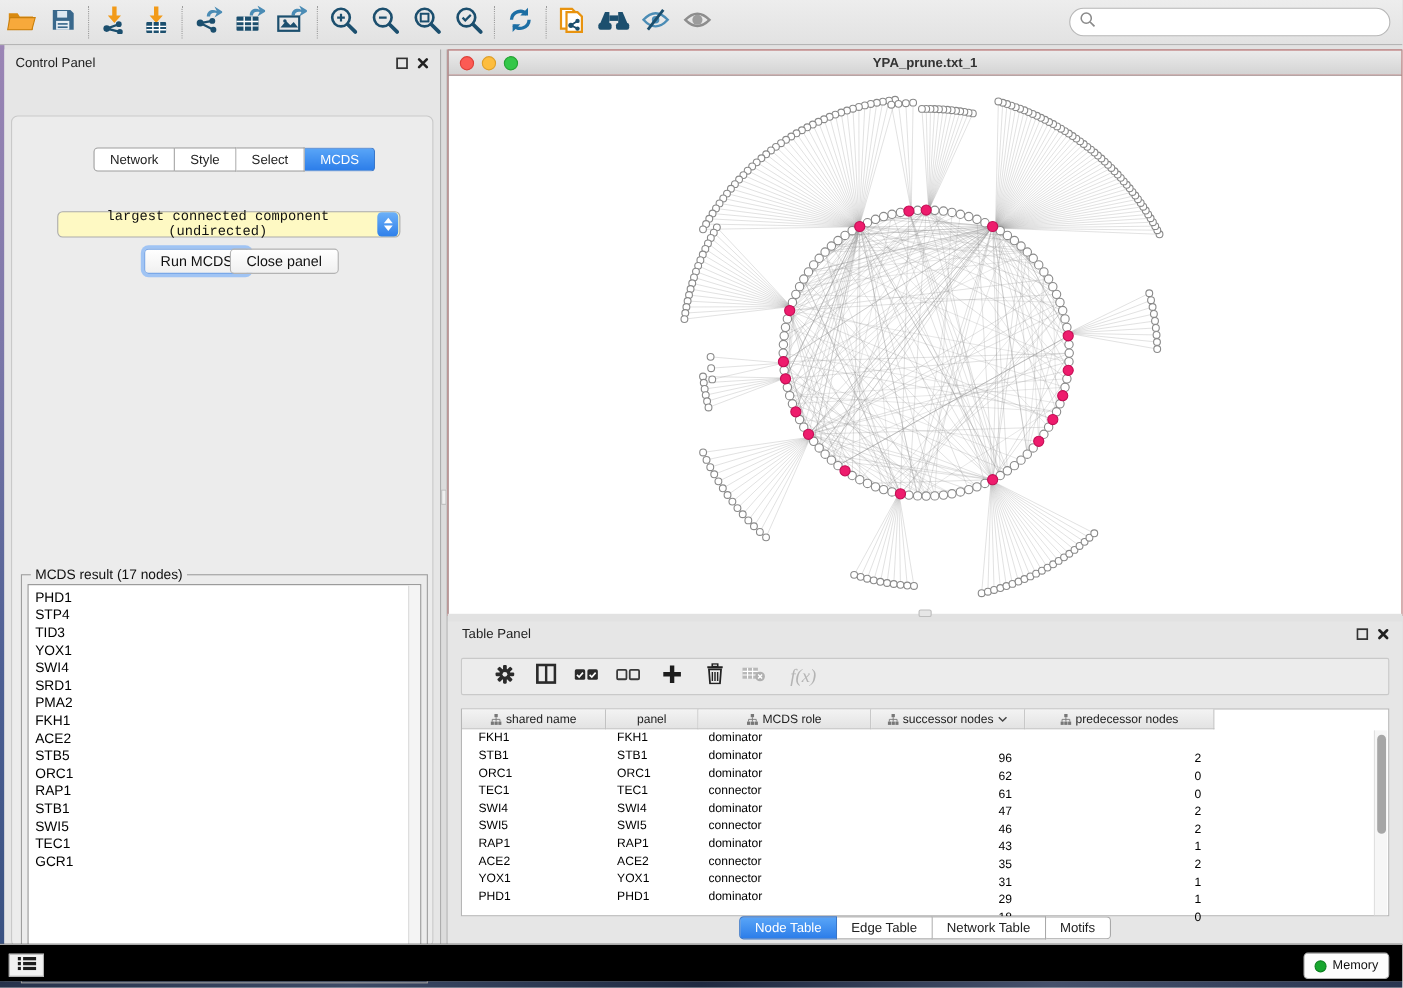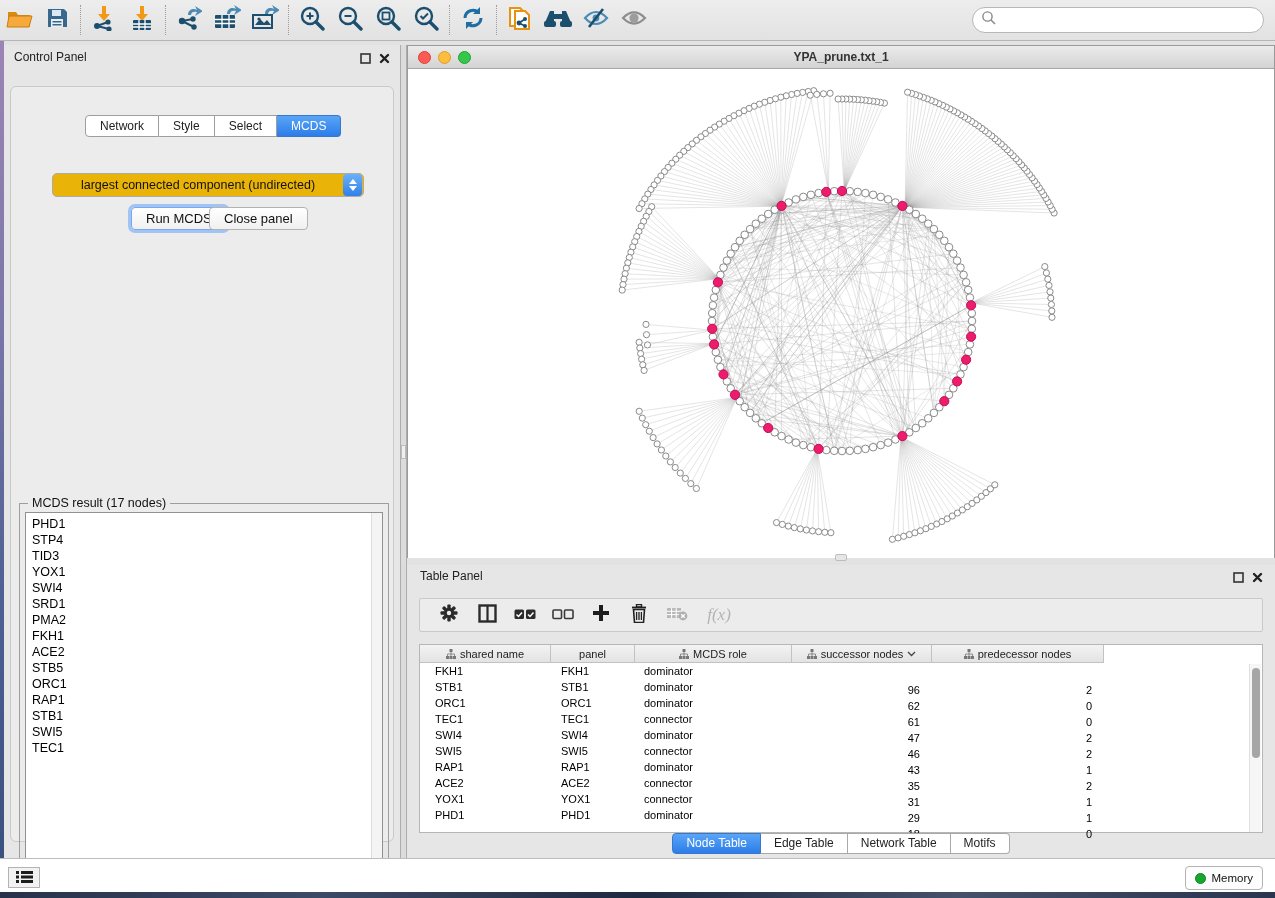--- a/index.html
+++ b/index.html
@@ -26,7 +26,7 @@
   .control-panel { left:4px; top:45px; width:396px; height:813px; background:#e6e6e6; }
   .cp-title { position:absolute; left:10px; top:5px; font-size:12px; color:#222; }
   .win-mini-icons { position:absolute; right:10px; top:5px; display:flex; gap:8px; align-items:center; }
-  .cp-inner { position:absolute; left:6px; top:41px; width:384px; height:756px; background:#ececec;
+  .cp-inner { position:absolute; left:6px; top:60px; width:384px; height:756px; background:#ececec;
               border:1px solid #c9c9c9; border-radius:6px; }
   .seg-tabs { position:absolute; left:74px; top:28px; display:flex; z-index:2; }
   .seg-tab { height:22px; line-height:20px; padding:0 14px; font-size:12px; color:#222; background:#fff;

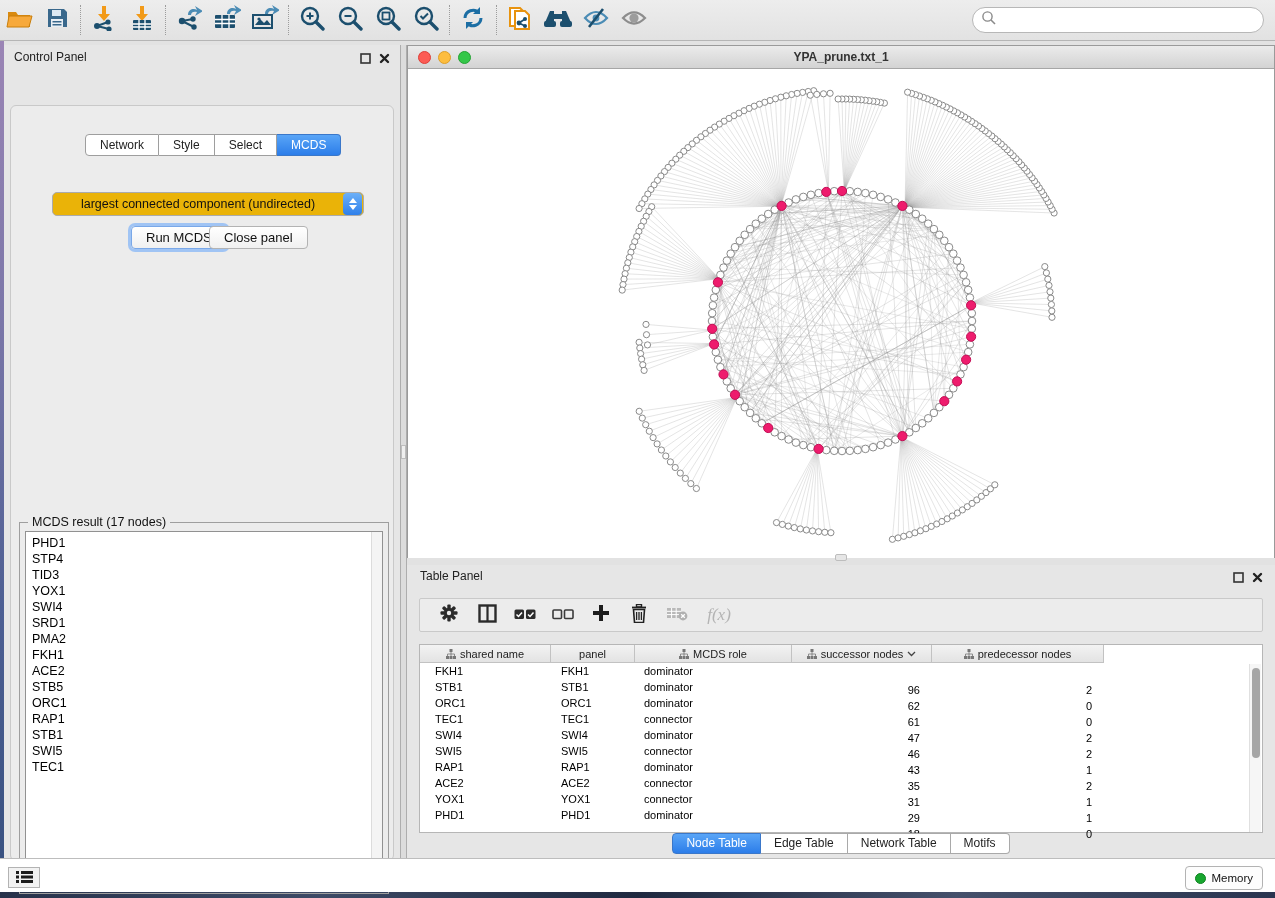--- a/index.html
+++ b/index.html
@@ -35,8 +35,8 @@
   .seg-tab:last-child { border-radius:0 4px 4px 0; }
   .seg-tab.active { background:linear-gradient(#59a5f7,#2c7de9); color:#fff; border-color:#3a77c9; }
   .opt-label { position:absolute; left:0; top:63px; width:100%; text-align:center; font-size:13px; color:#111; }
-  .dropdown { position:absolute; left:41px; top:86px; width:312px; height:24px; background:#eab308;
-              border:1px solid #ababab; border-radius:5px; display:flex; align-items:center; }
+  .dropdown { position:absolute; left:41px; top:86px; width:312px; height:24px; background:#fef9c3;
+              border:1px solid #ababab; border-radius:5px; display:flex; align-items:center;font-family:Liberation Mono, monospace; }
   .dropdown .dd-text { flex:1; text-align:center; font-size:12.5px; color:#111; }
   .dd-stepper { width:19px; height:22px; background:linear-gradient(#6cb0f8,#2f80ea); border-radius:4px;
                 margin-right:1px; display:flex; flex-direction:column; align-items:center; justify-content:center; gap:2px; }

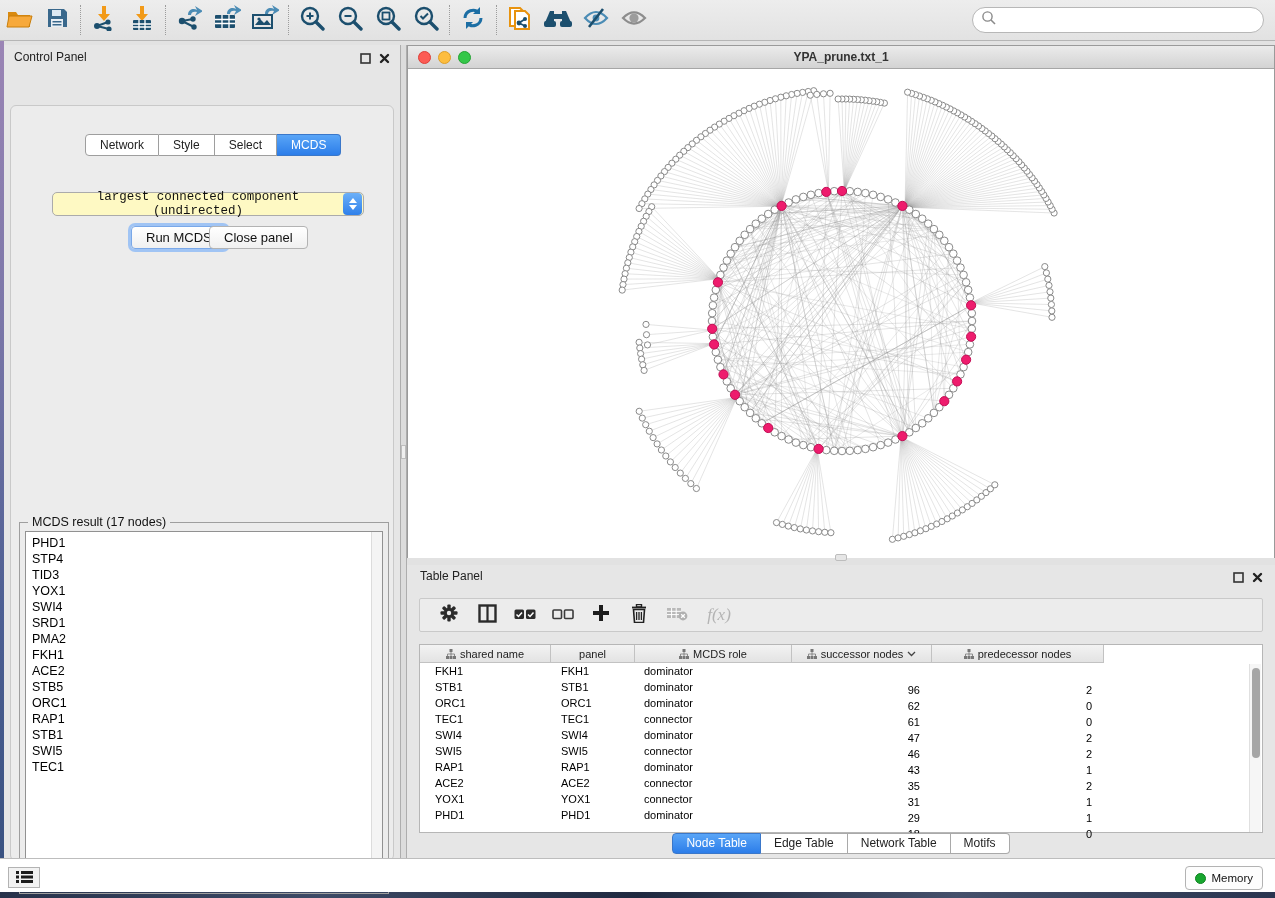--- a/index.html
+++ b/index.html
@@ -73,7 +73,7 @@
   .tp-title { position:absolute; left:13px; top:4px; font-size:12px; color:#222; }
   .tp-toolbar { position:absolute; left:12px; top:33px; width:844px; height:34px; background:#ececec;
                 border:1px solid #c9c9c9; border-radius:2px; display:flex; align-items:center; padding-left:10px; }
-  .tp-tool { width:38px; height:30px; display:flex; align-items:center; justify-content:center; }
+  .tp-tool { width:38px; height:30px; display:flex; align-items:center; justify-content:flex-end; }
   .fx-label { font-style:italic; font-family:"Liberation Serif",serif; font-size:17px; color:#b4b4b4; }
   .tbl { position:absolute; left:12px; top:79px; width:844px; height:189px; background:#fff; border:1px solid #b6b6b6; }
   .tbl-header { position:absolute; left:0; top:0; height:18px; display:flex; }

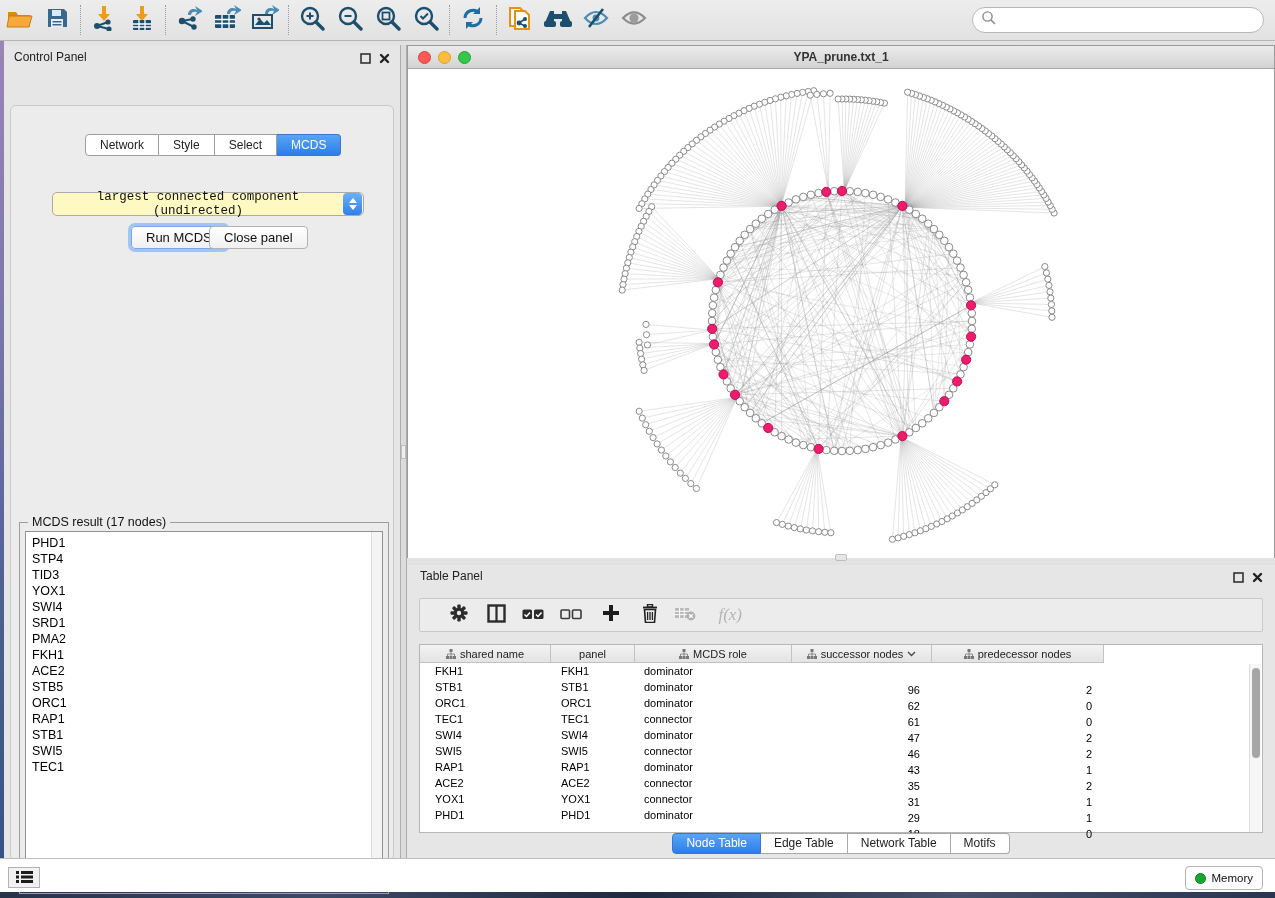--- a/index.html
+++ b/index.html
@@ -295,6 +295,7 @@
           <div class="mcds-item">STB1</div>
           <div class="mcds-item">SWI5</div>
           <div class="mcds-item">TEC1</div>
+          <div class="mcds-item">GCR1</div>
         </div>
     </div>
   </div>

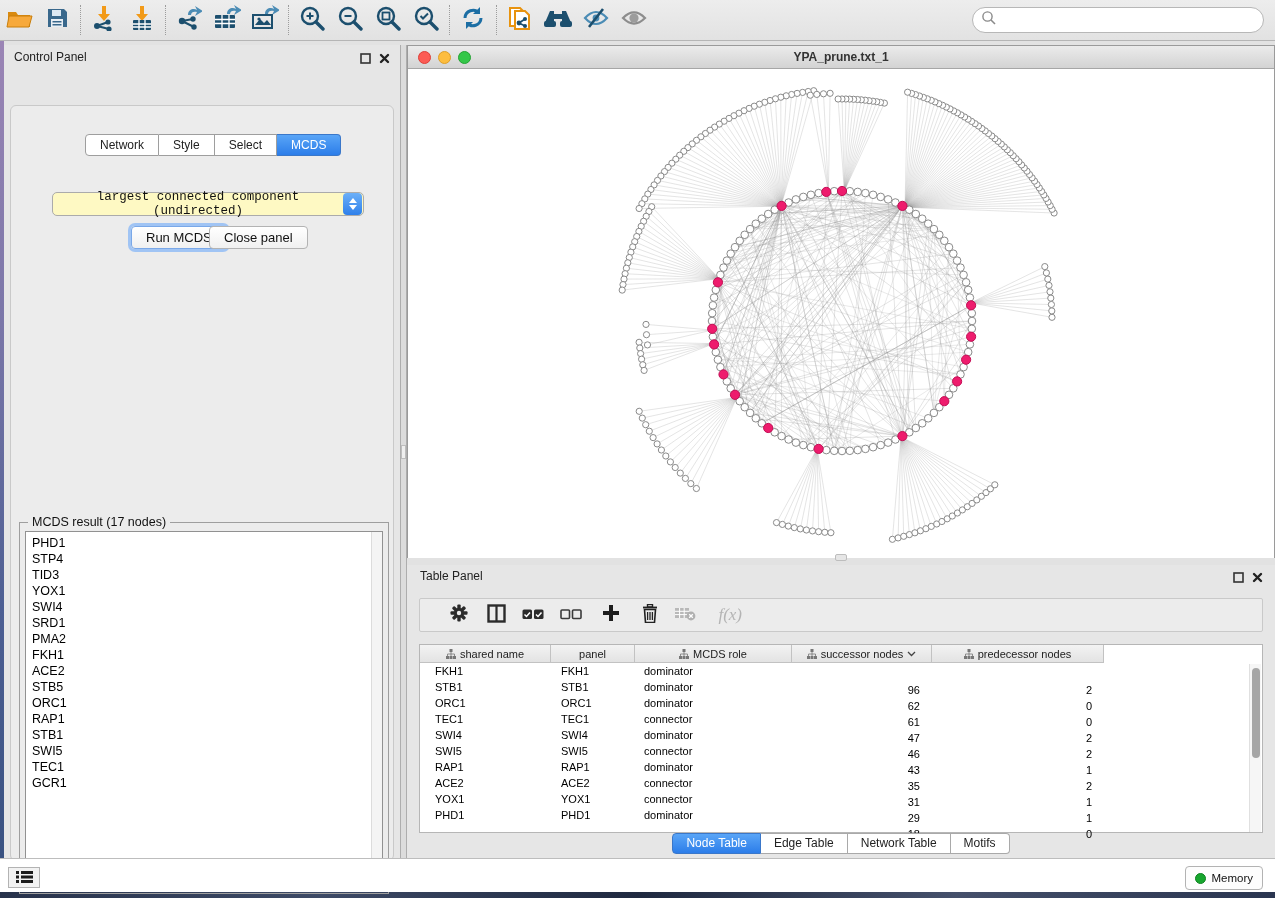--- a/index.html
+++ b/index.html
@@ -93,7 +93,7 @@
   .btab.active { background:linear-gradient(#59a5f7,#2c7de9); color:#fff; border-color:#3a77c9; }
 
   
-  .statusbar { left:0; top:858px; width:1275px; height:34px; background:#ffffff; border-top:1px solid #bdbdbd; }
+  .statusbar { left:0; top:858px; width:1275px; height:34px; background:#000000; border-top:1px solid #bdbdbd; }
   .list-btn { position:absolute; left:8px; top:8px; width:32px; height:21px; background:#f2f2f2;
               border:1px solid #b3b3b3; display:flex; align-items:center; justify-content:center; }
   .memory-btn { position:absolute; right:12px; top:7px; height:24px; background:#fdfdfd; border:1px solid #b3b3b3;

